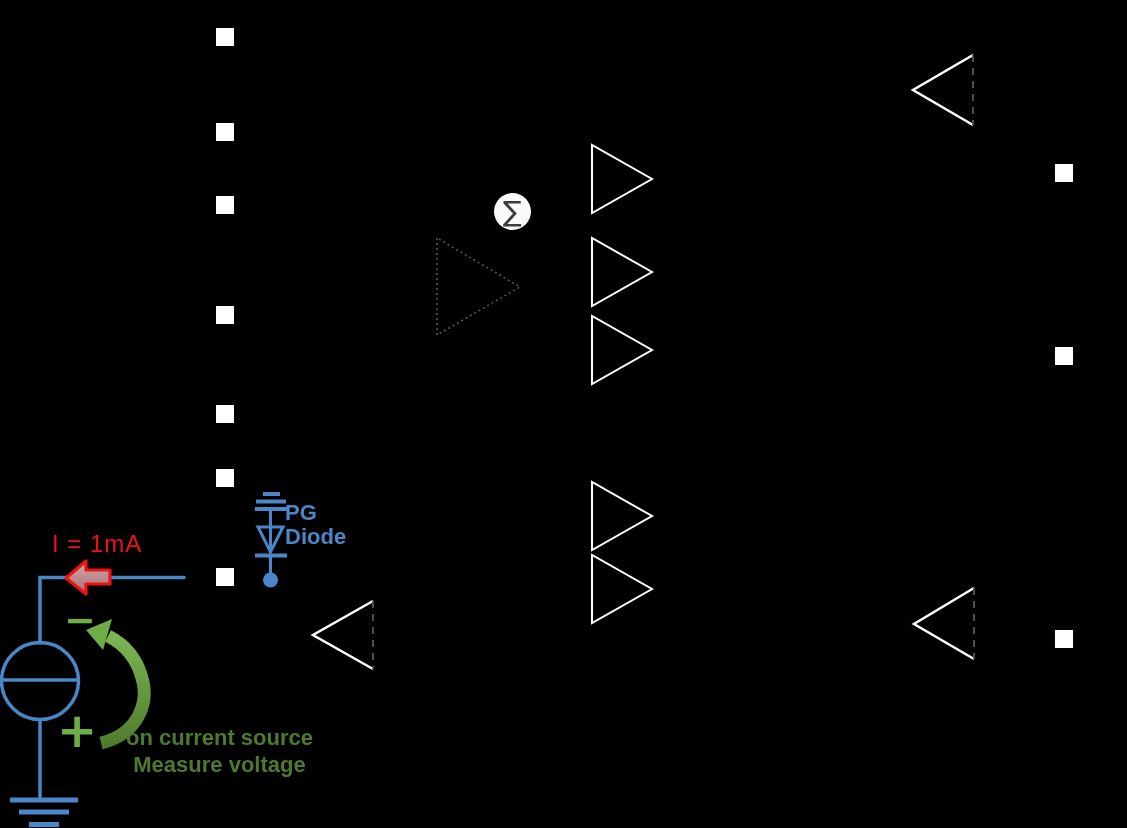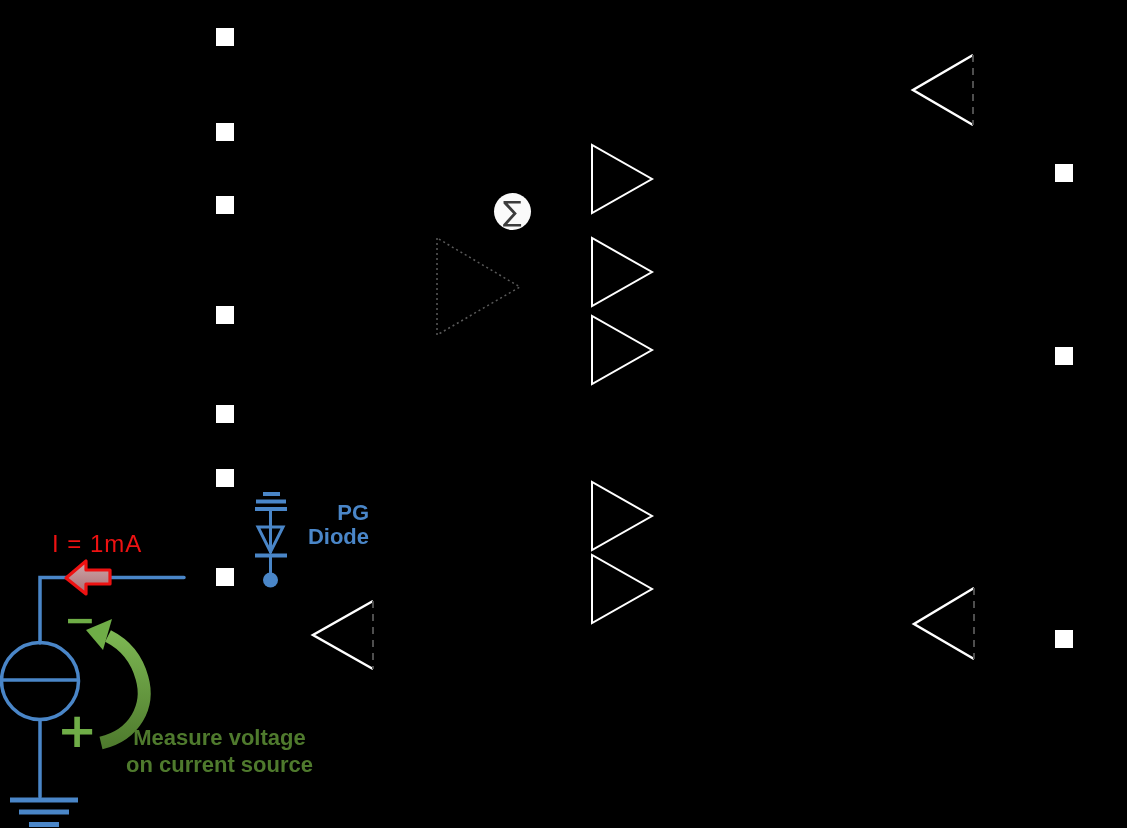--- a/index.html
+++ b/index.html
@@ -27,7 +27,7 @@
   .pg-label{
     left:285px;top:501px;width:84px;
     color:var(--wire_blue,#4a86c8);
-    font-size:22px;font-weight:bold;line-height:24px;text-align:right;
+    font-size:22px;font-weight:bold;line-height:24px;text-align:left;
   }
   .measure-note{
     left:112px;top:724px;width:215px;

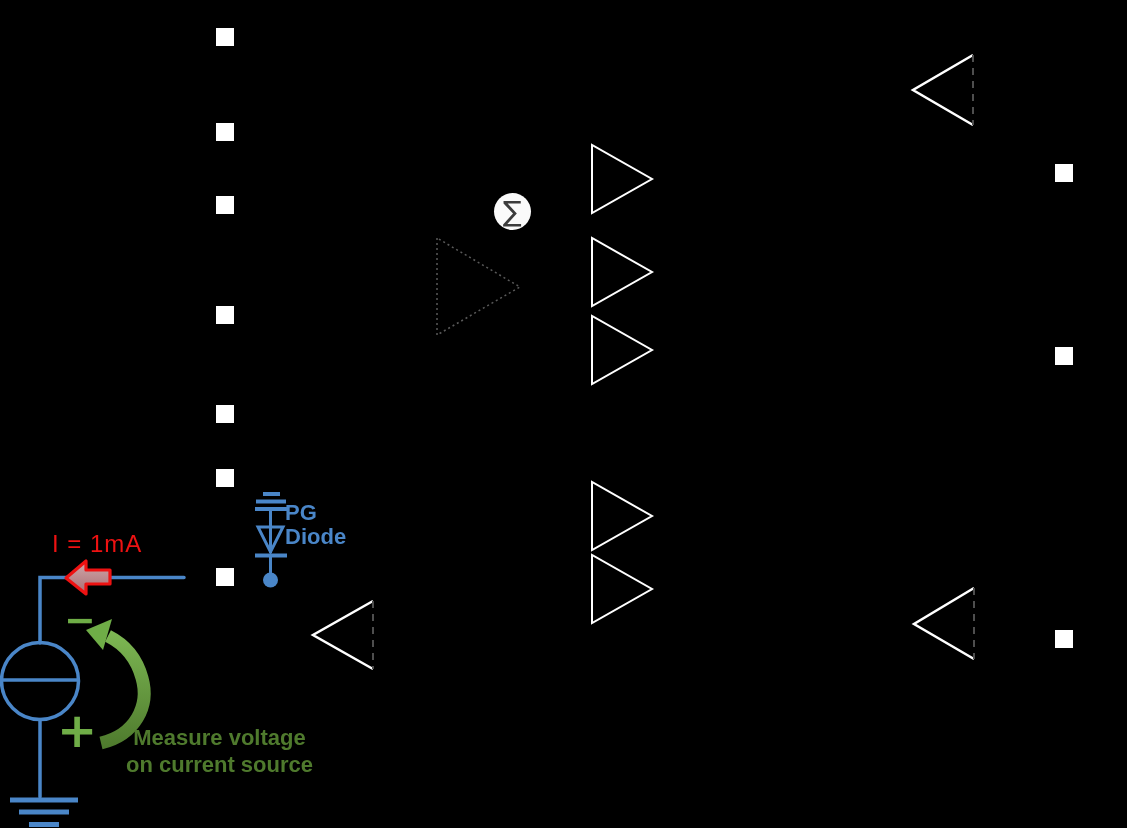--- a/index.html
+++ b/index.html
@@ -170,8 +170,8 @@
   <div class="label plus-sign">+</div>
 
   <div class="label measure-note">
+    <div>on current source</div>
     <div>Measure voltage</div>
-    <div>on current source</div>
   </div>
 
 </div>

